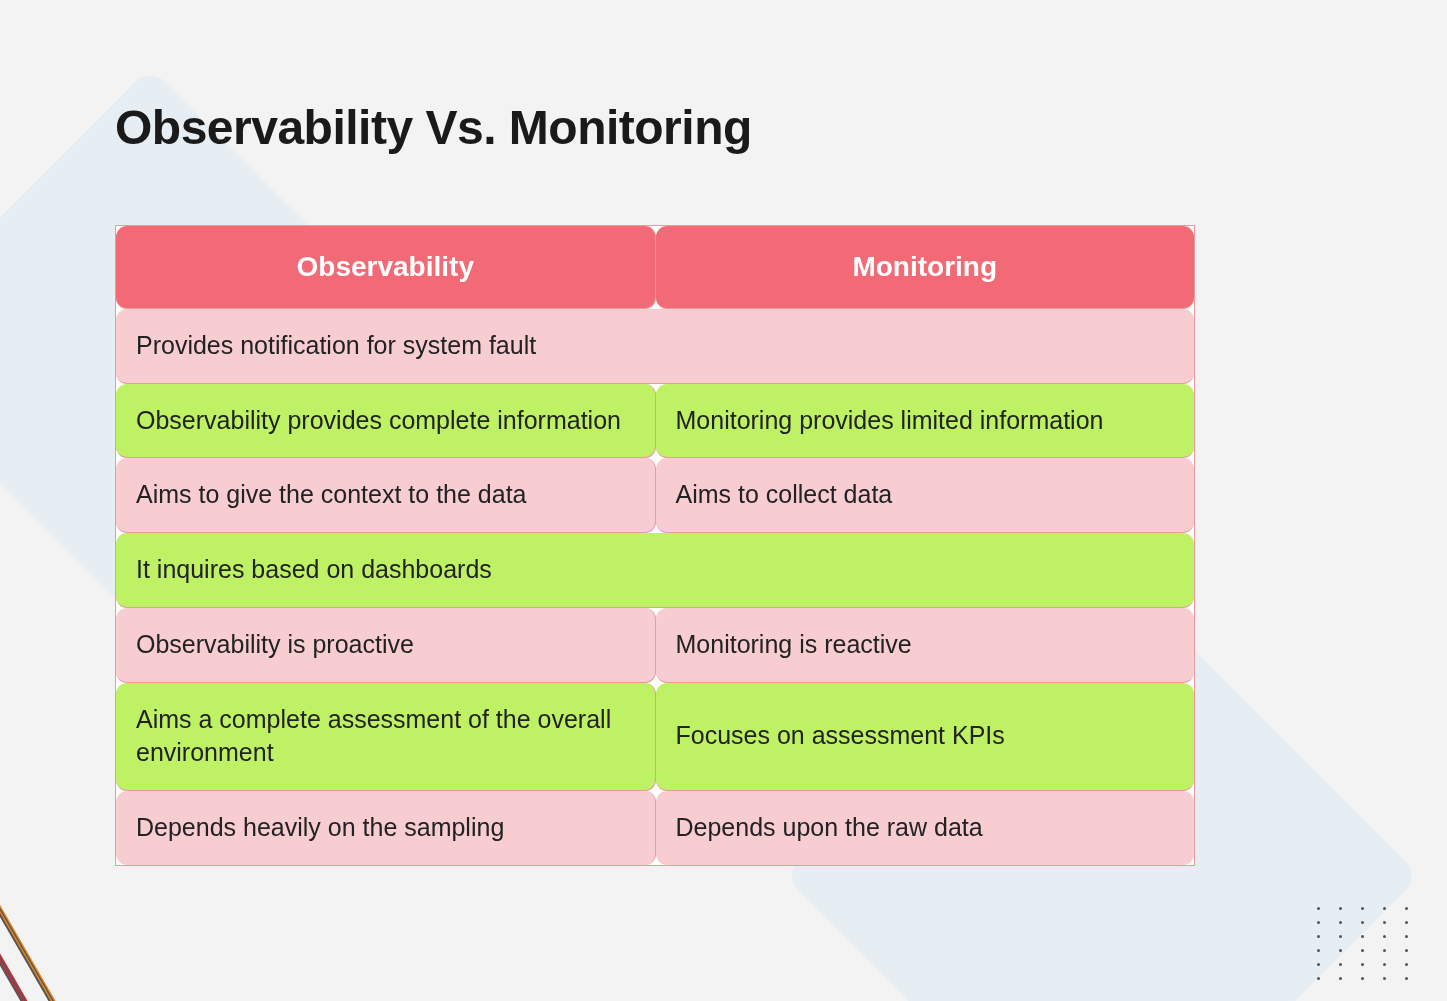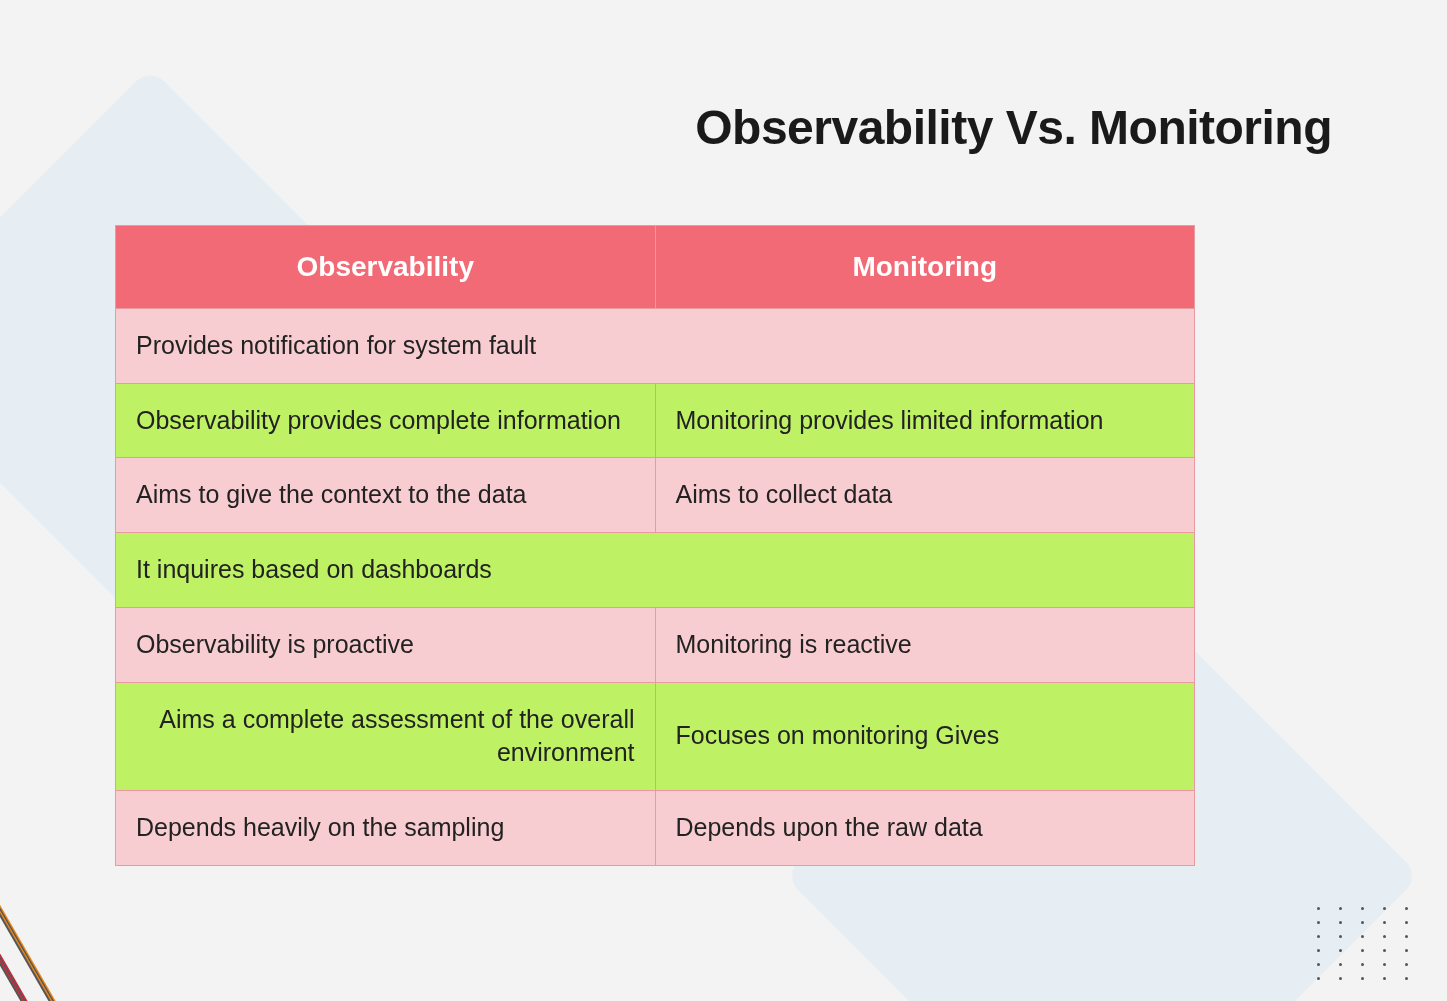--- a/index.html
+++ b/index.html
@@ -80,7 +80,6 @@
     position: relative;
     padding: 100px 115px 0 115px;
     z-index: 5;
-    text-align: right;
   }
   h1 {
     font-size: 48px;

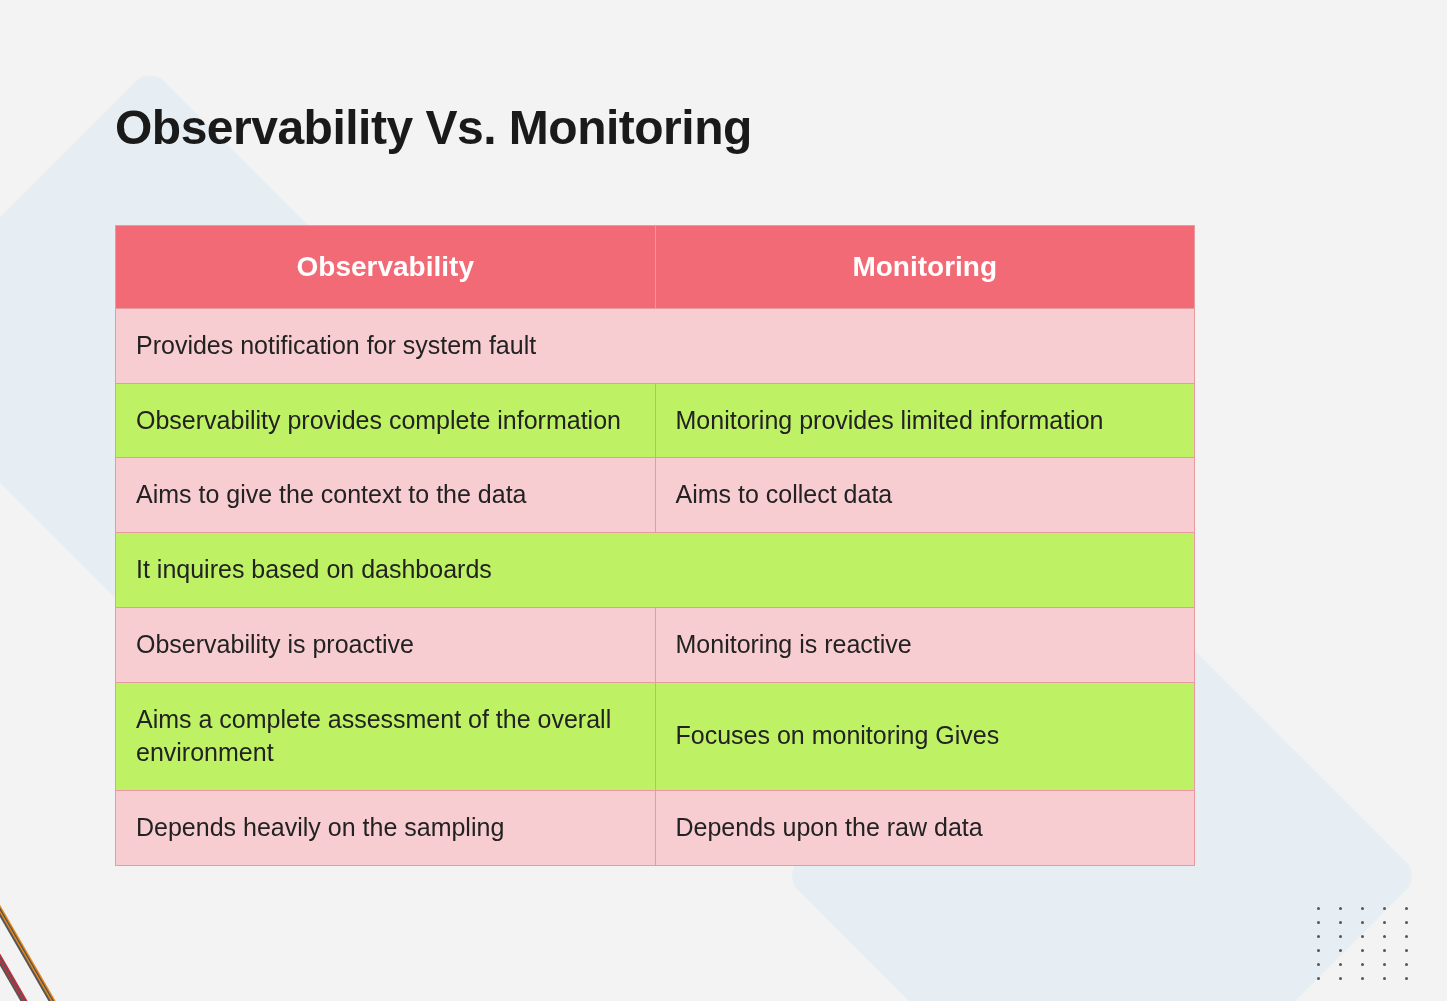--- a/index.html
+++ b/index.html
@@ -107,6 +107,7 @@
     line-height: 1.35;
     display: flex;
     align-items: center;
+    border-radius: 11px;
   }
   .table .cell:last-child {
     border-right: none;

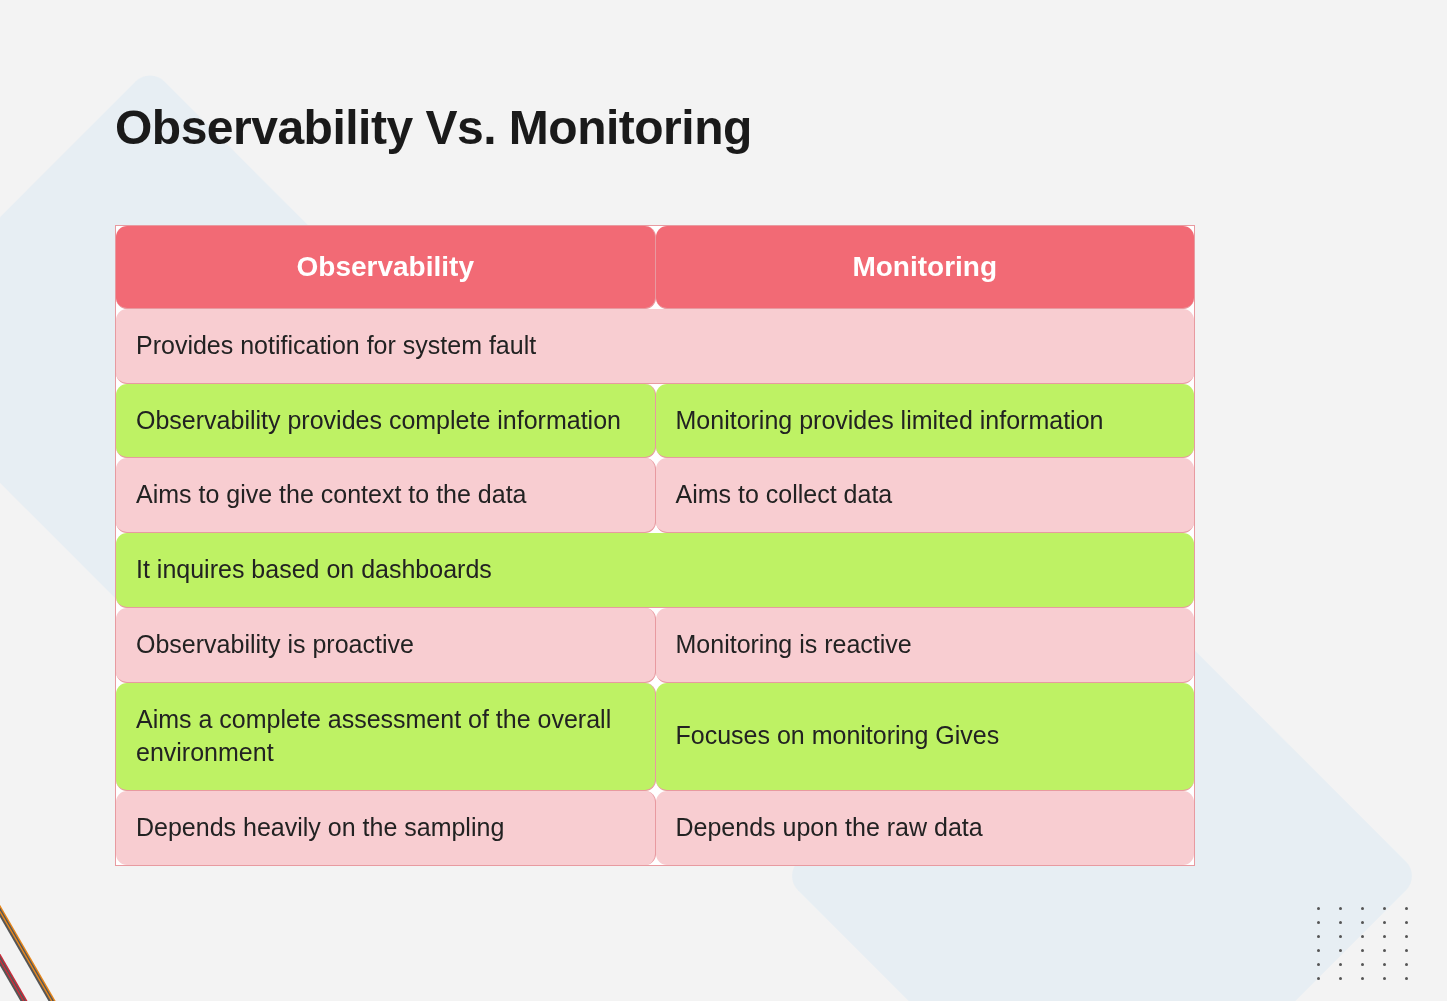--- a/index.html
+++ b/index.html
@@ -209,7 +209,7 @@
     </div>
     <div class="row white">
       <div class="cell">Aims a complete assessment of the overall environment</div>
-      <div class="cell">Focuses on monitoring Gives</div>
+      <div class="cell">Focuses on assessment KPIs</div>
     </div>
     <div class="row pink">
       <div class="cell">Depends heavily on the sampling</div>

